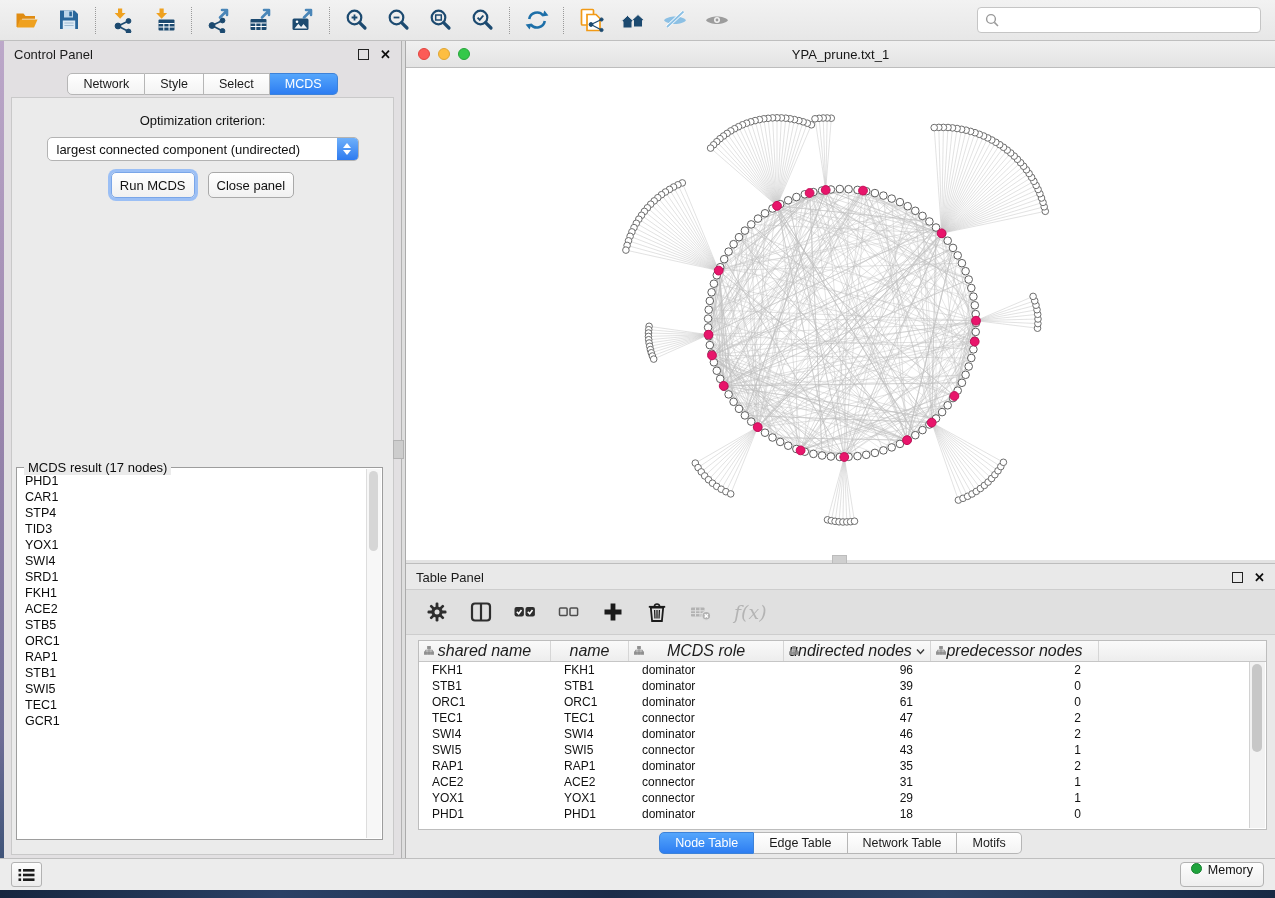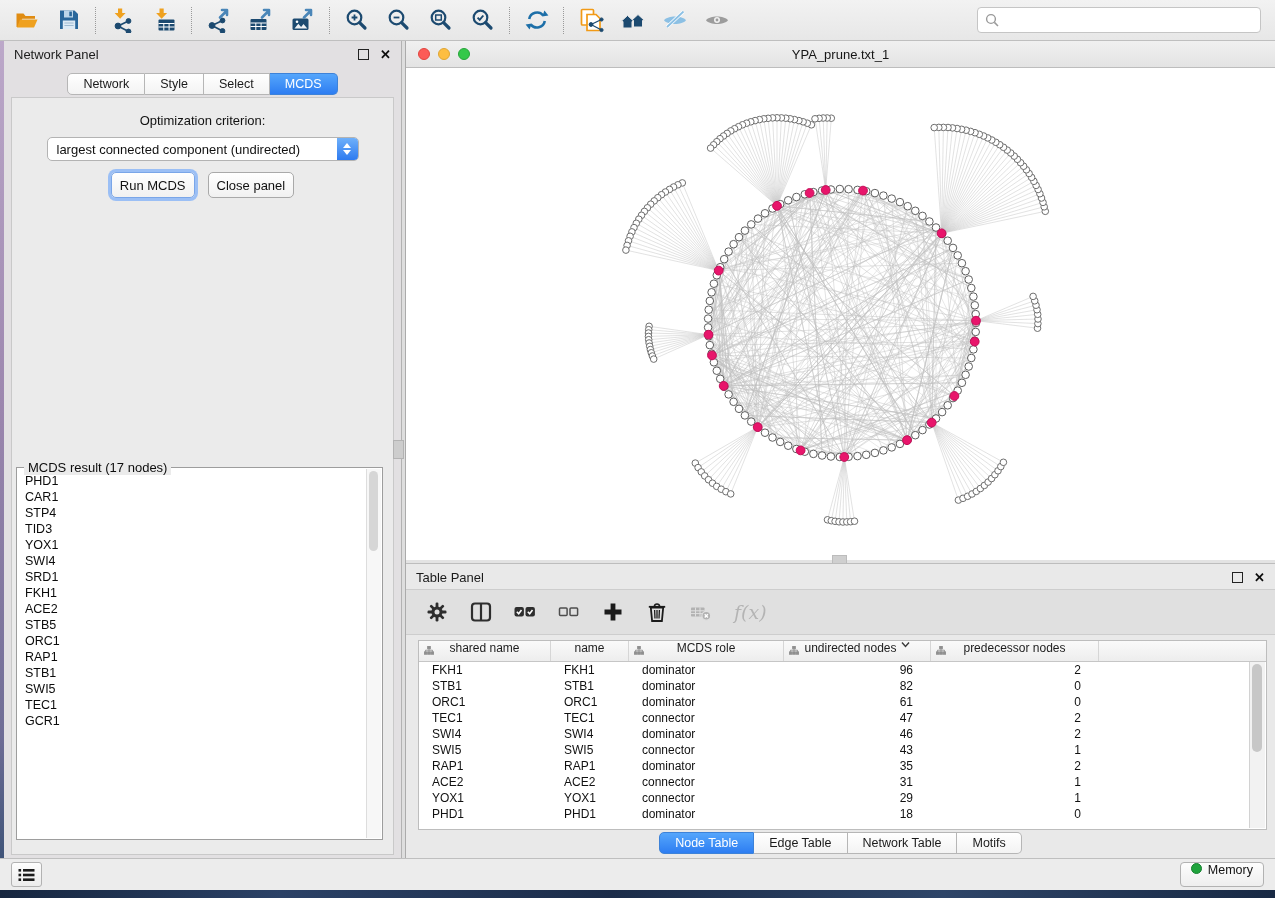--- a/index.html
+++ b/index.html
@@ -268,7 +268,7 @@
 
 <div class="control-panel">
   <div class="panel-titlebar">
-    <span>Network Panel</span>
+    <span>Control Panel</span>
     <span class="panel-btns">
       <span class="float-btn"></span>
       <span class="close-btn">✕</span>

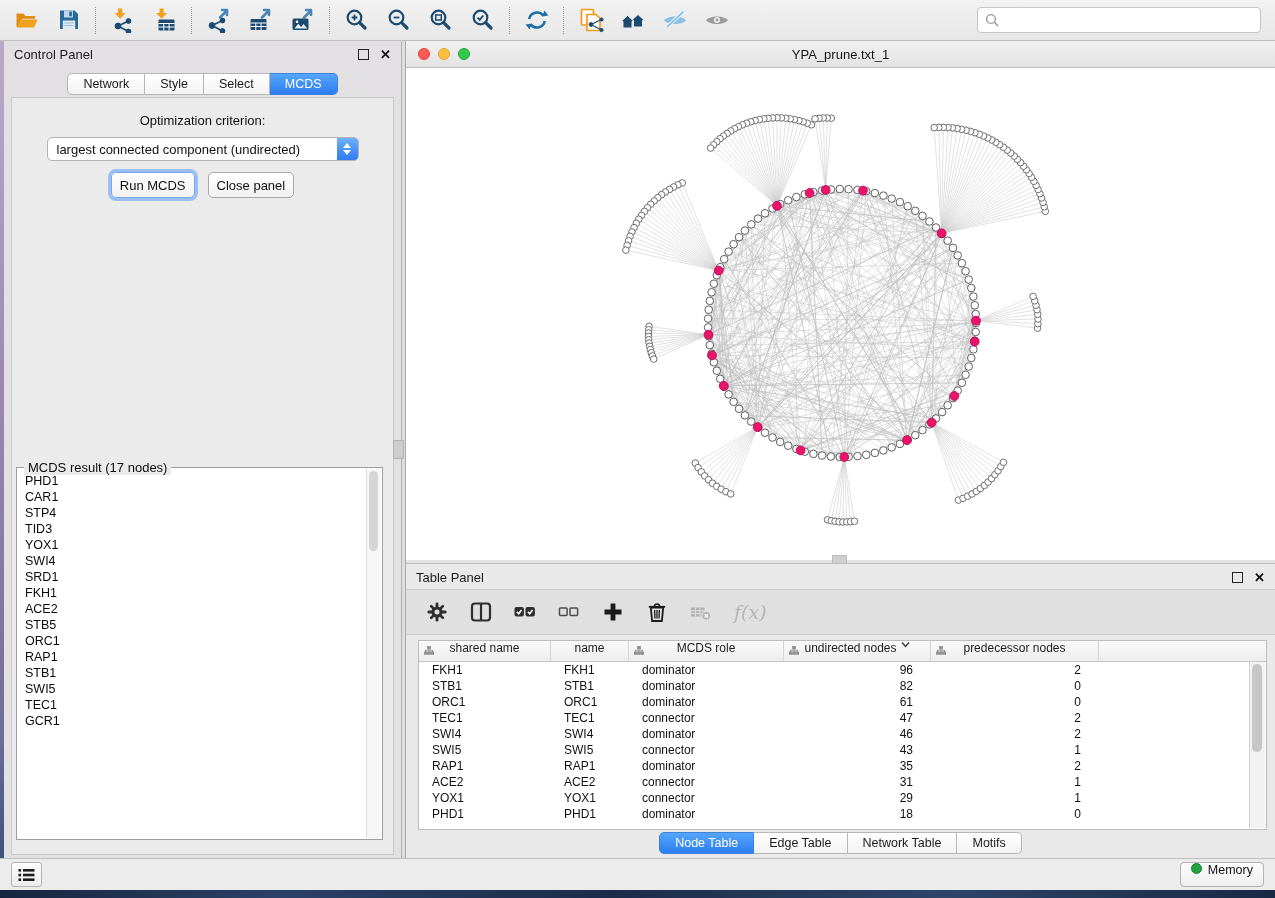--- a/index.html
+++ b/index.html
@@ -78,8 +78,8 @@
   .fx-label{font-family:"DejaVu Serif",serif;font-style:italic;font-size:19px;color:#b4b4b4;line-height:1;}
   .tbl-wrap{position:absolute;left:12px;right:8px;top:76px;height:190px;background:#fff;border:1px solid #bdbdbd;box-sizing:border-box;}
   .tbl-head{display:flex;height:21px;background:linear-gradient(#fafafa,#ededed);border-bottom:1px solid #c6c6c6;box-sizing:border-box;}
-  .th{position:relative;display:flex;align-items:flex-start;justify-content:center;border-right:1px solid #d6d6d6;
-      font-size:12px;color:#1d1d1d;box-sizing:border-box;gap:4px;}
+  .th{position:relative;display:flex;align-items:center;justify-content:center;border-right:1px solid #d6d6d6;
+      font-size:16px;color:#1d1d1d;box-sizing:border-box;gap:4px;font-style:italic;}
   .th .colicon{position:absolute;left:5px;top:5px;}
   .tbl-body{position:relative;}
   .tr{display:flex;height:16px;align-items:center;}

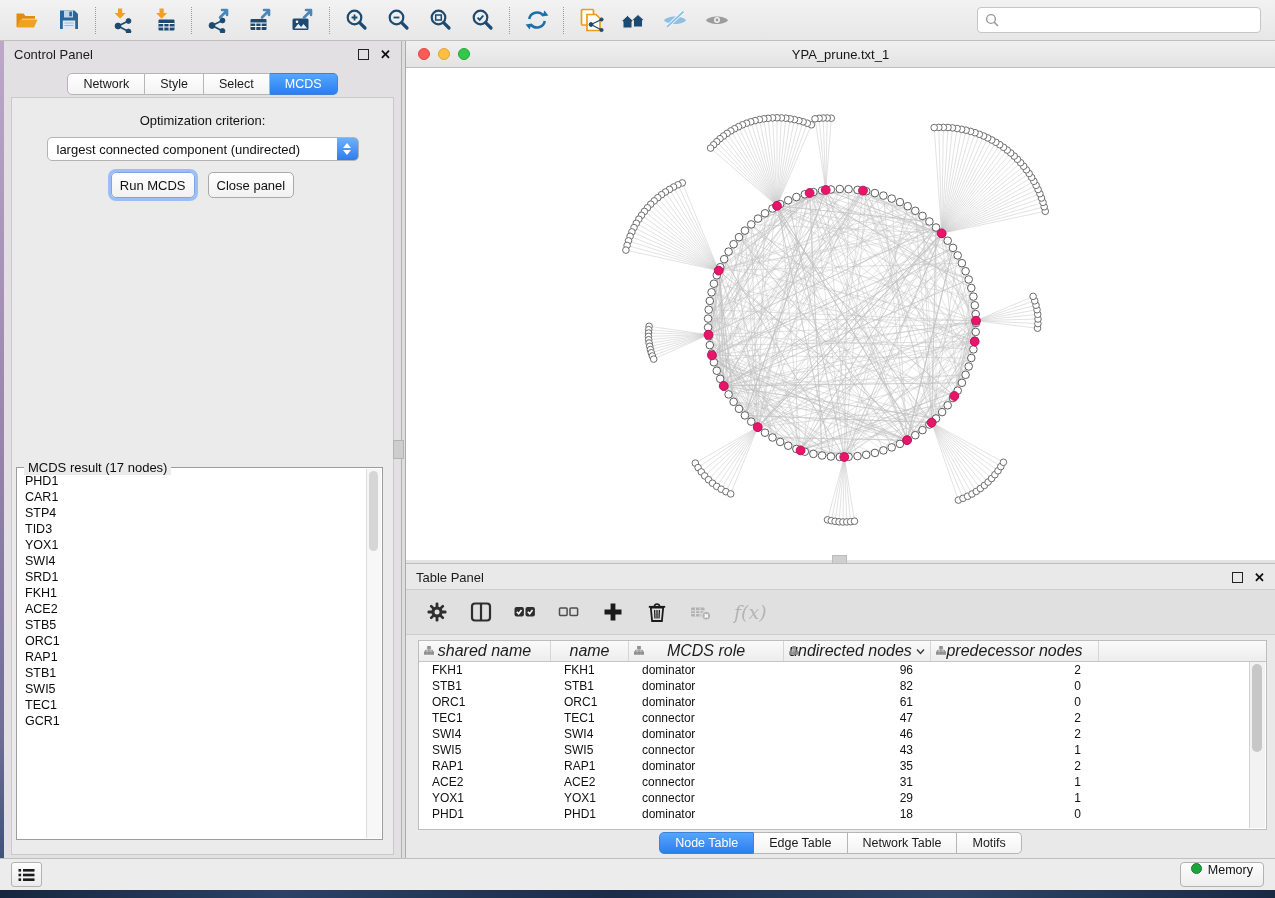--- a/index.html
+++ b/index.html
@@ -1296,7 +1296,7 @@
           <div class="td txt" style="width: 132px;">STB1</div>
           <div class="td txt" style="width: 78px;">STB1</div>
           <div class="td txt" style="width: 155px;">dominator</div>
-          <div class="td num" style="width: 147px;">82</div>
+          <div class="td num" style="width: 147px;">39</div>
           <div class="td num" style="width: 168px;">0</div>
         </div>
         <div class="tr">

